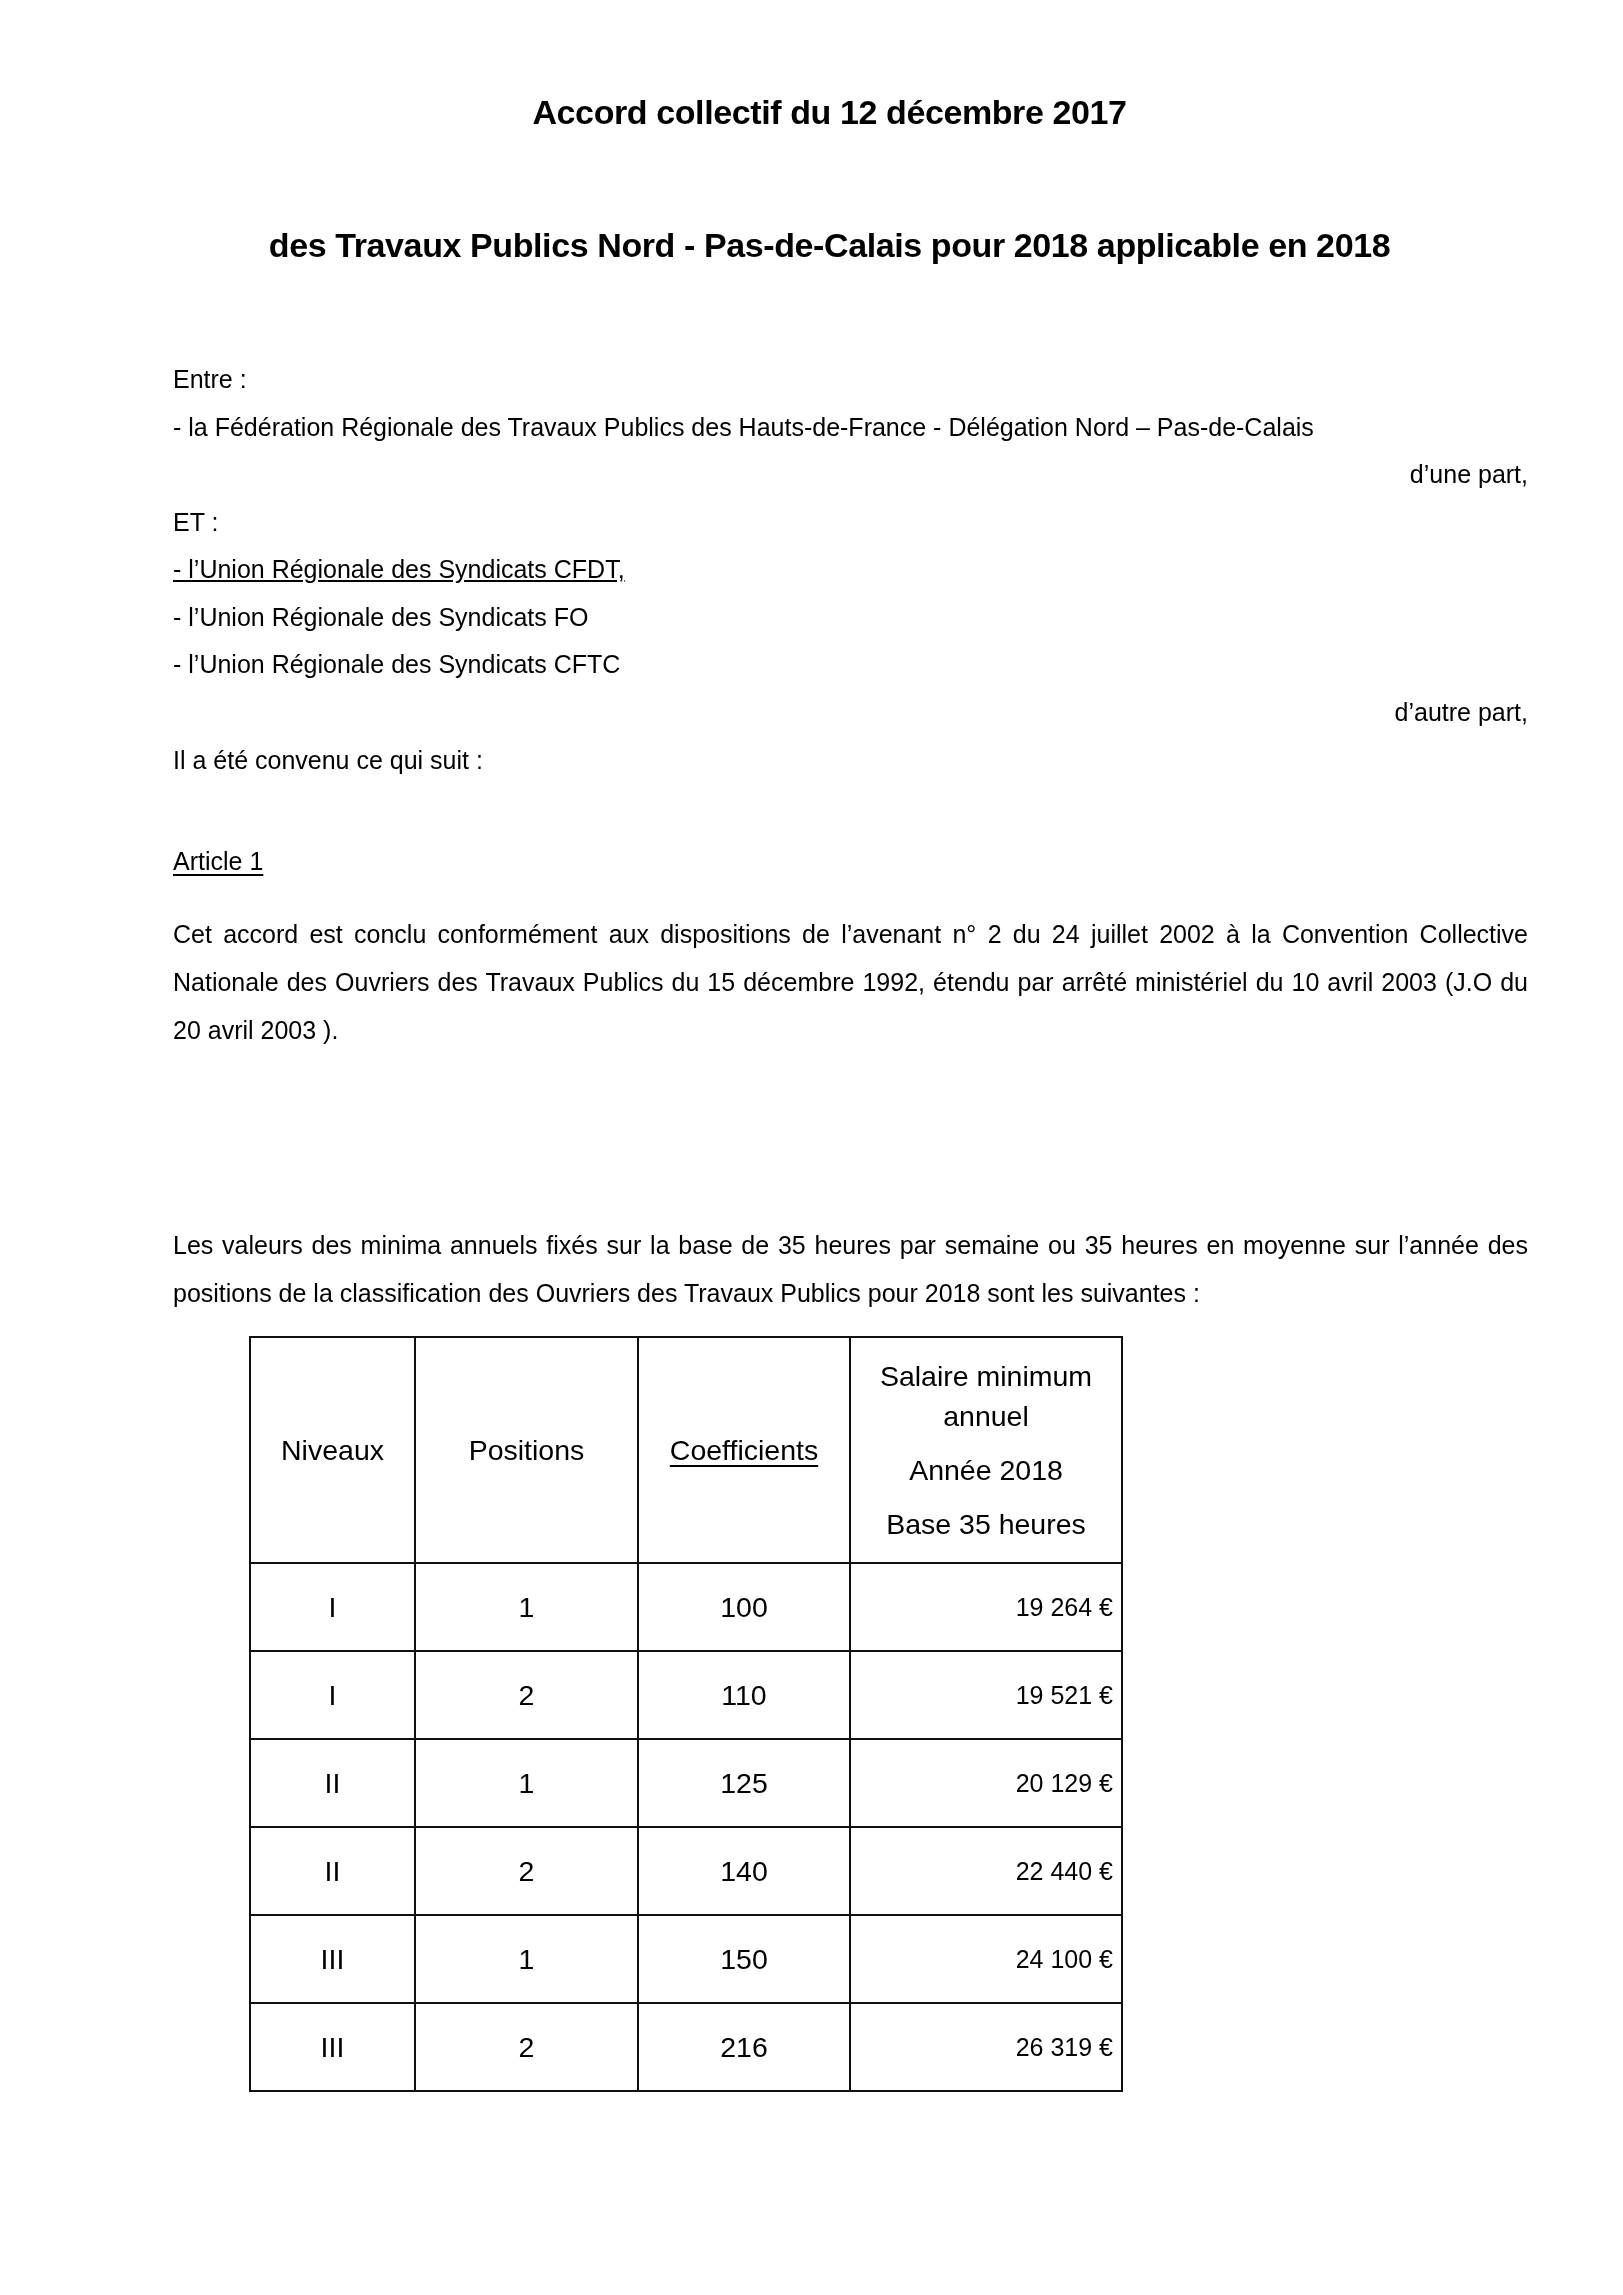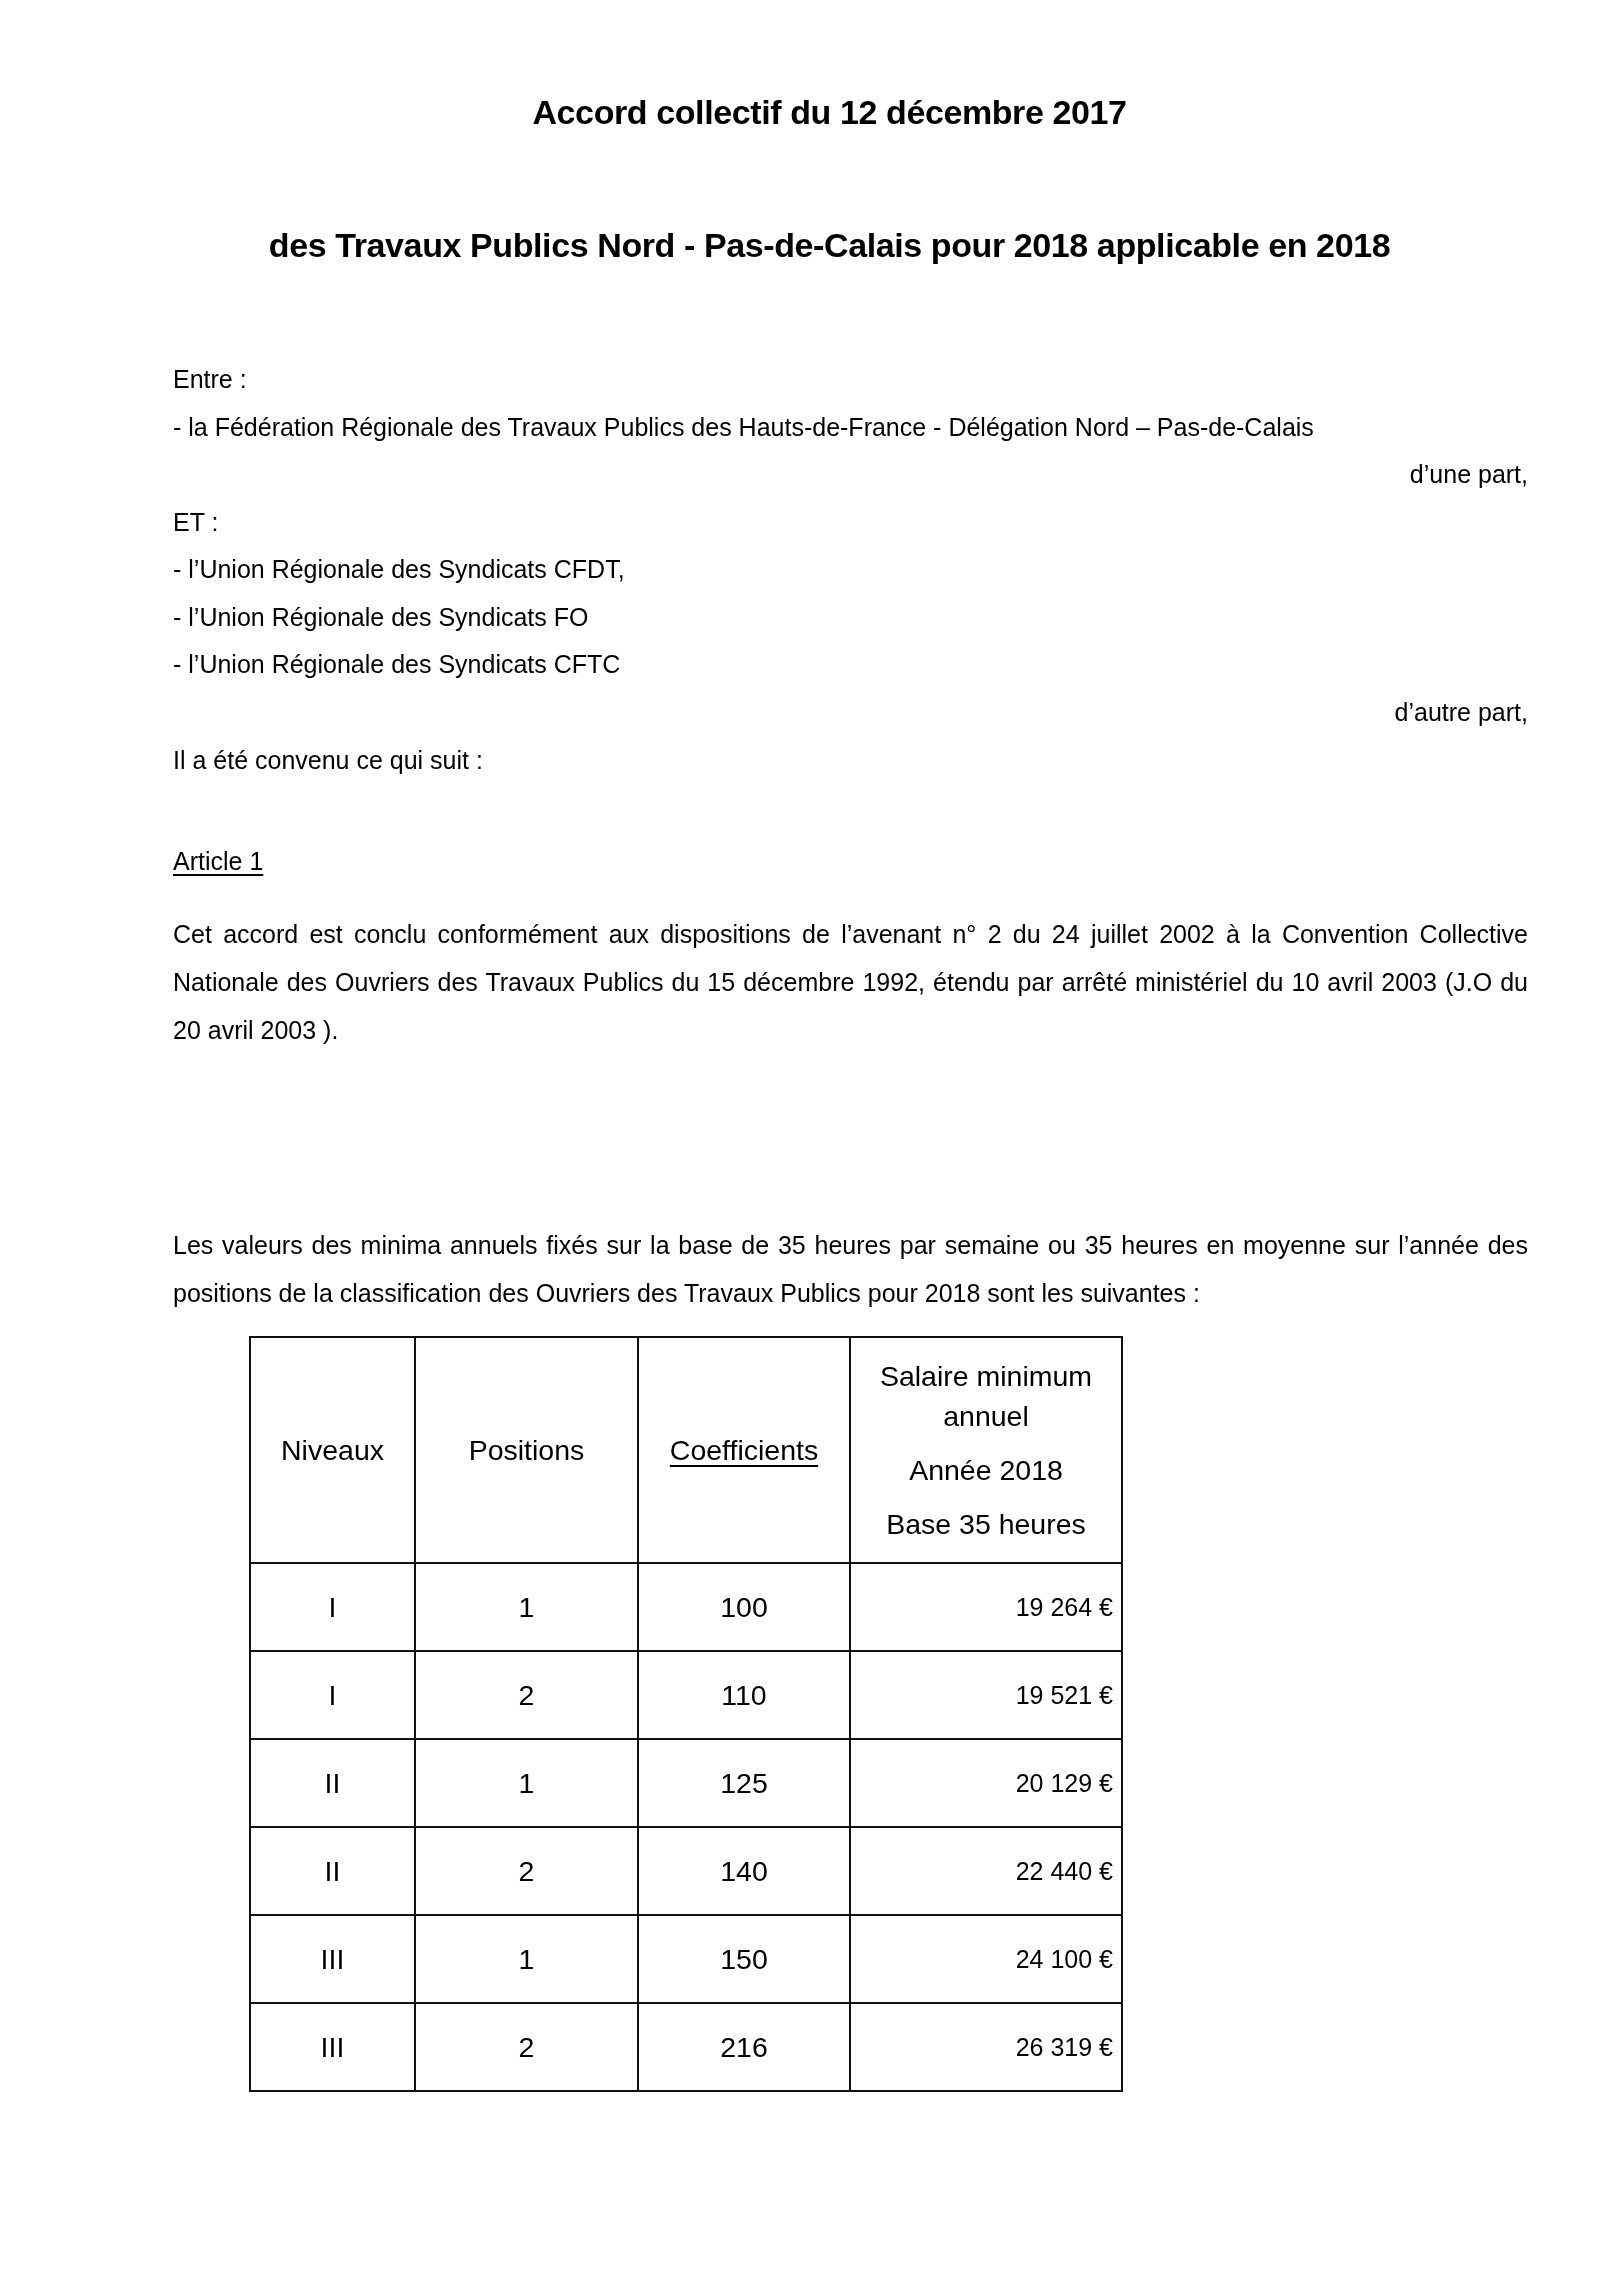--- a/index.html
+++ b/index.html
@@ -96,7 +96,7 @@
   <div class="line" style="top:411px;">- la Fédération Régionale des Travaux Publics des Hauts-de-France - Délégation Nord – Pas-de-Calais</div>
   <div class="line right" style="top:458px;">d’une part,</div>
   <div class="line" style="top:506px;">ET :</div>
-  <div class="line" style="top:553px;">- l’Union Régionale des Syndicats CFDT,</div>
+  <div class="line" style="top:553px;text-decoration:underline;">- l’Union Régionale des Syndicats CFDT,</div>
   <div class="line" style="top:601px;">- l’Union Régionale des Syndicats FO</div>
   <div class="line" style="top:648px;">- l’Union Régionale des Syndicats CFTC</div>
   <div class="line right" style="top:696px;">d’autre part,</div>

